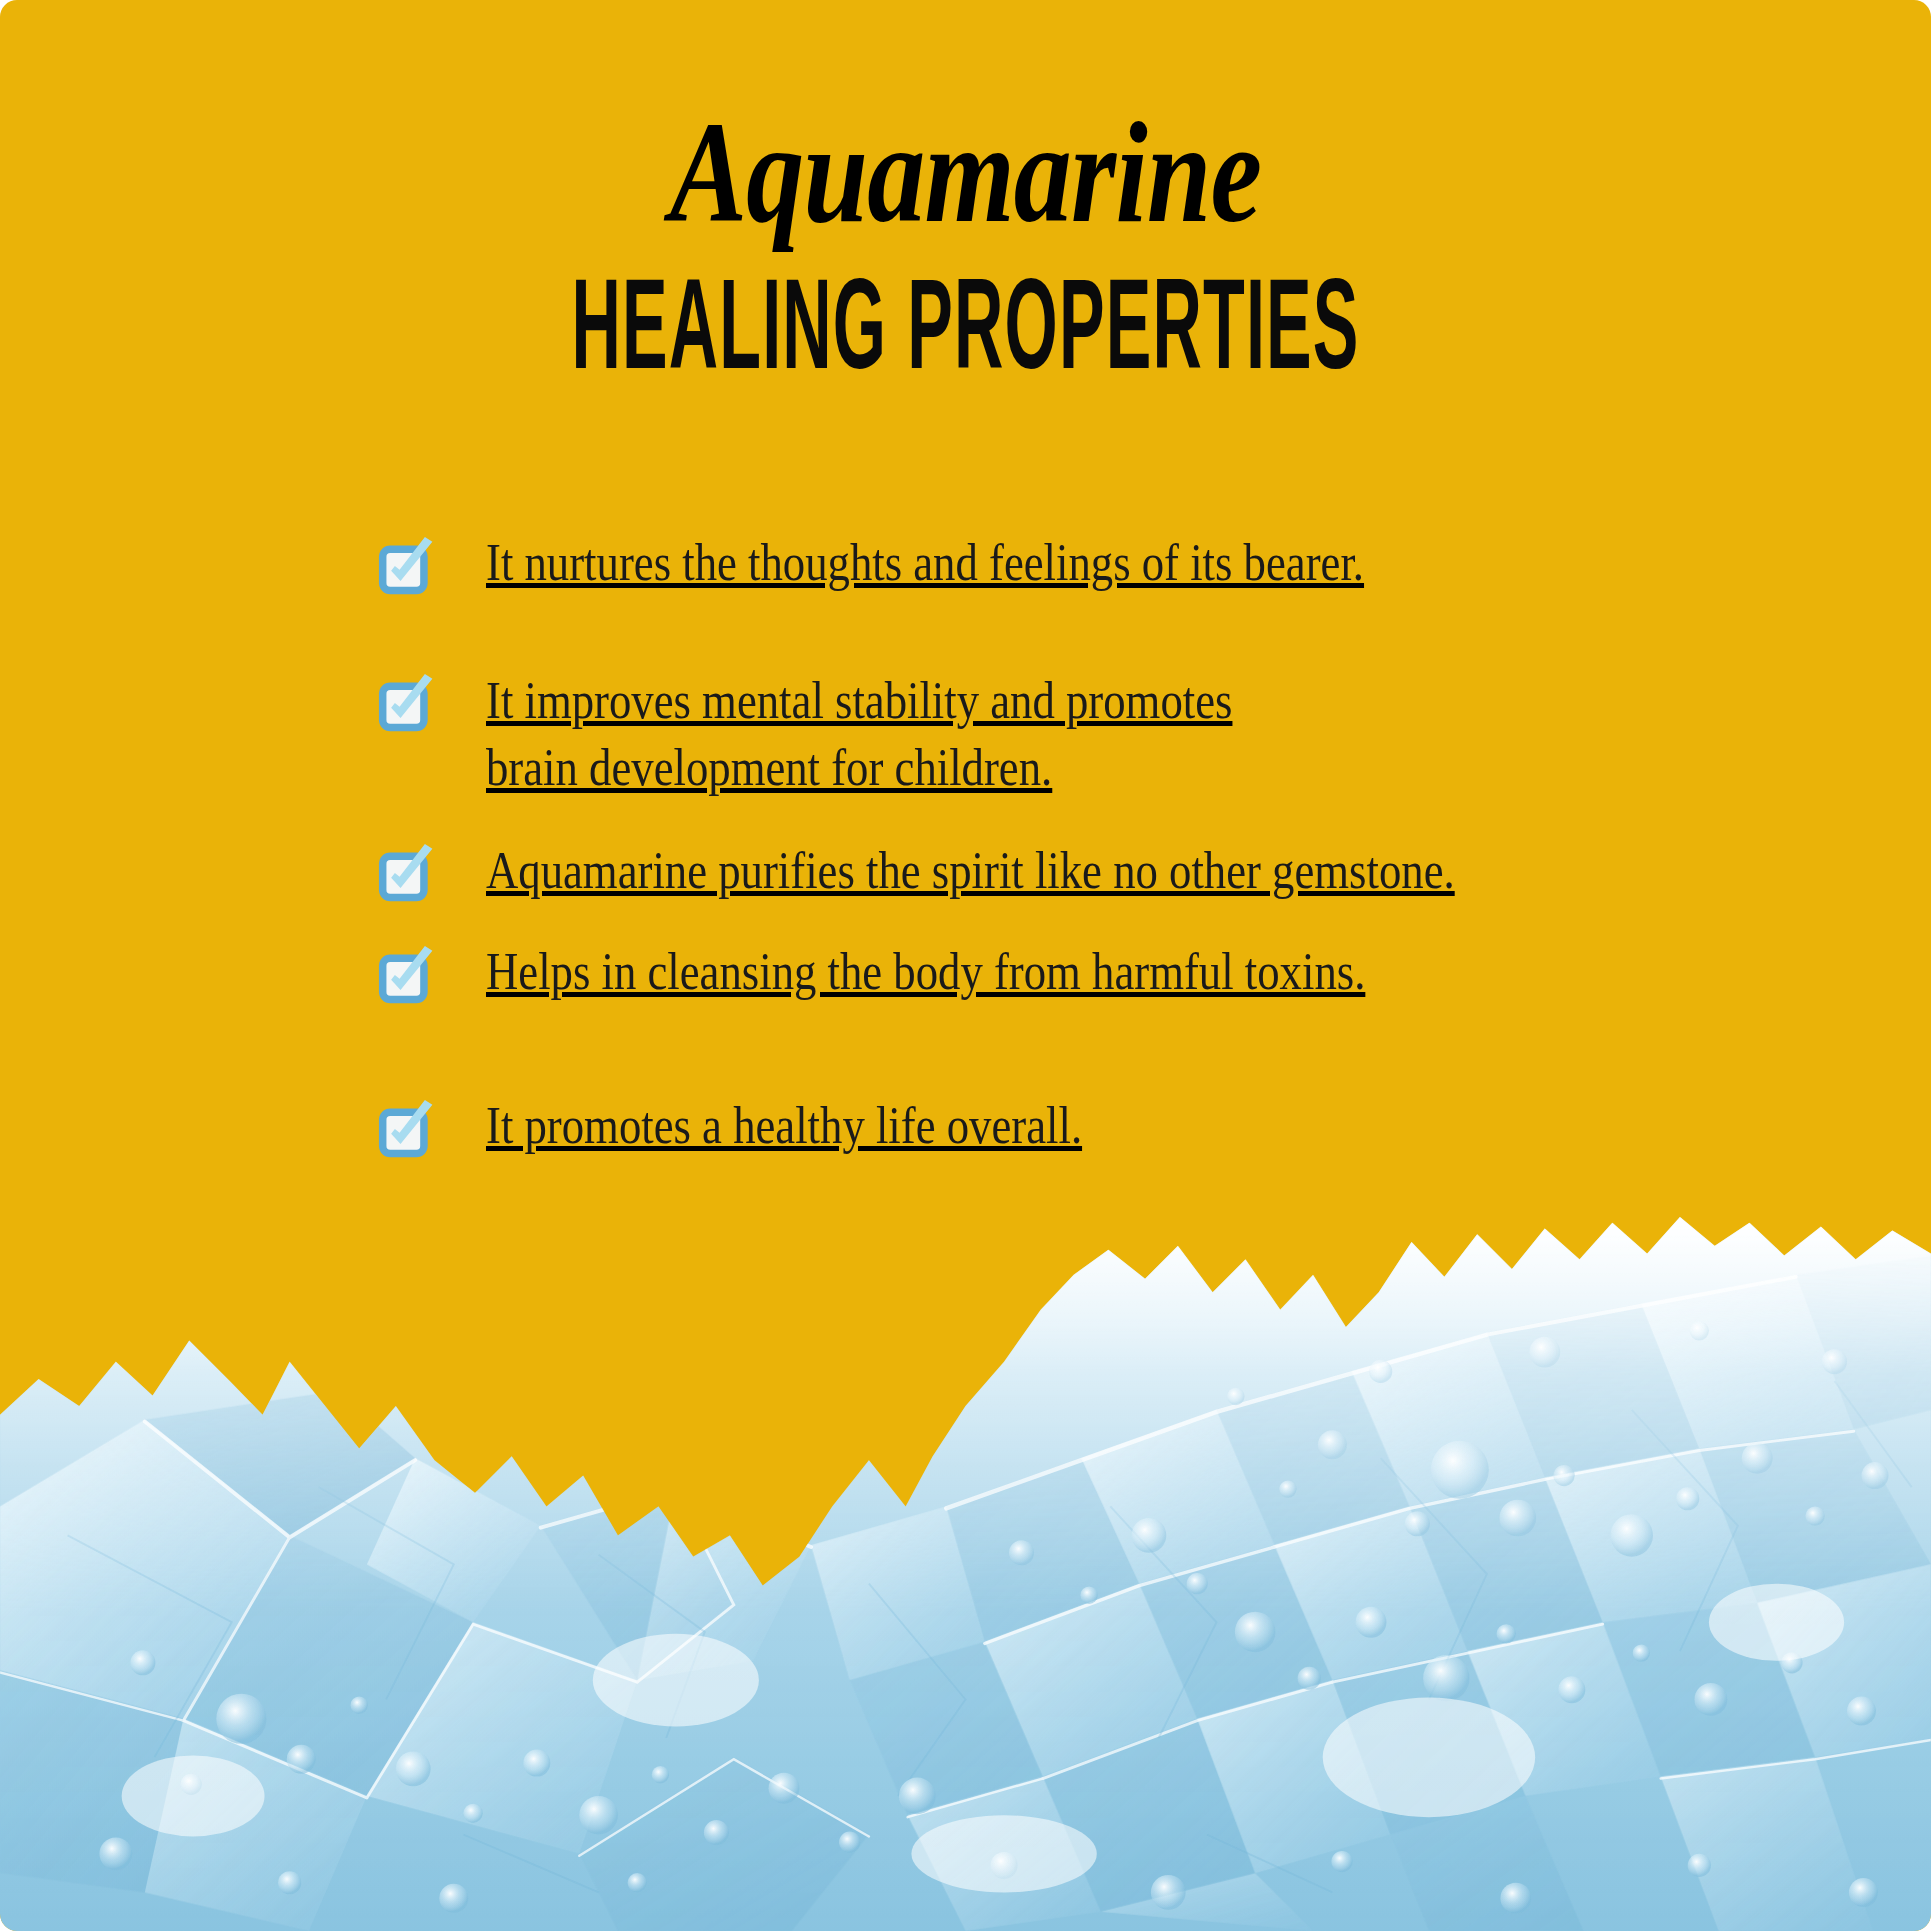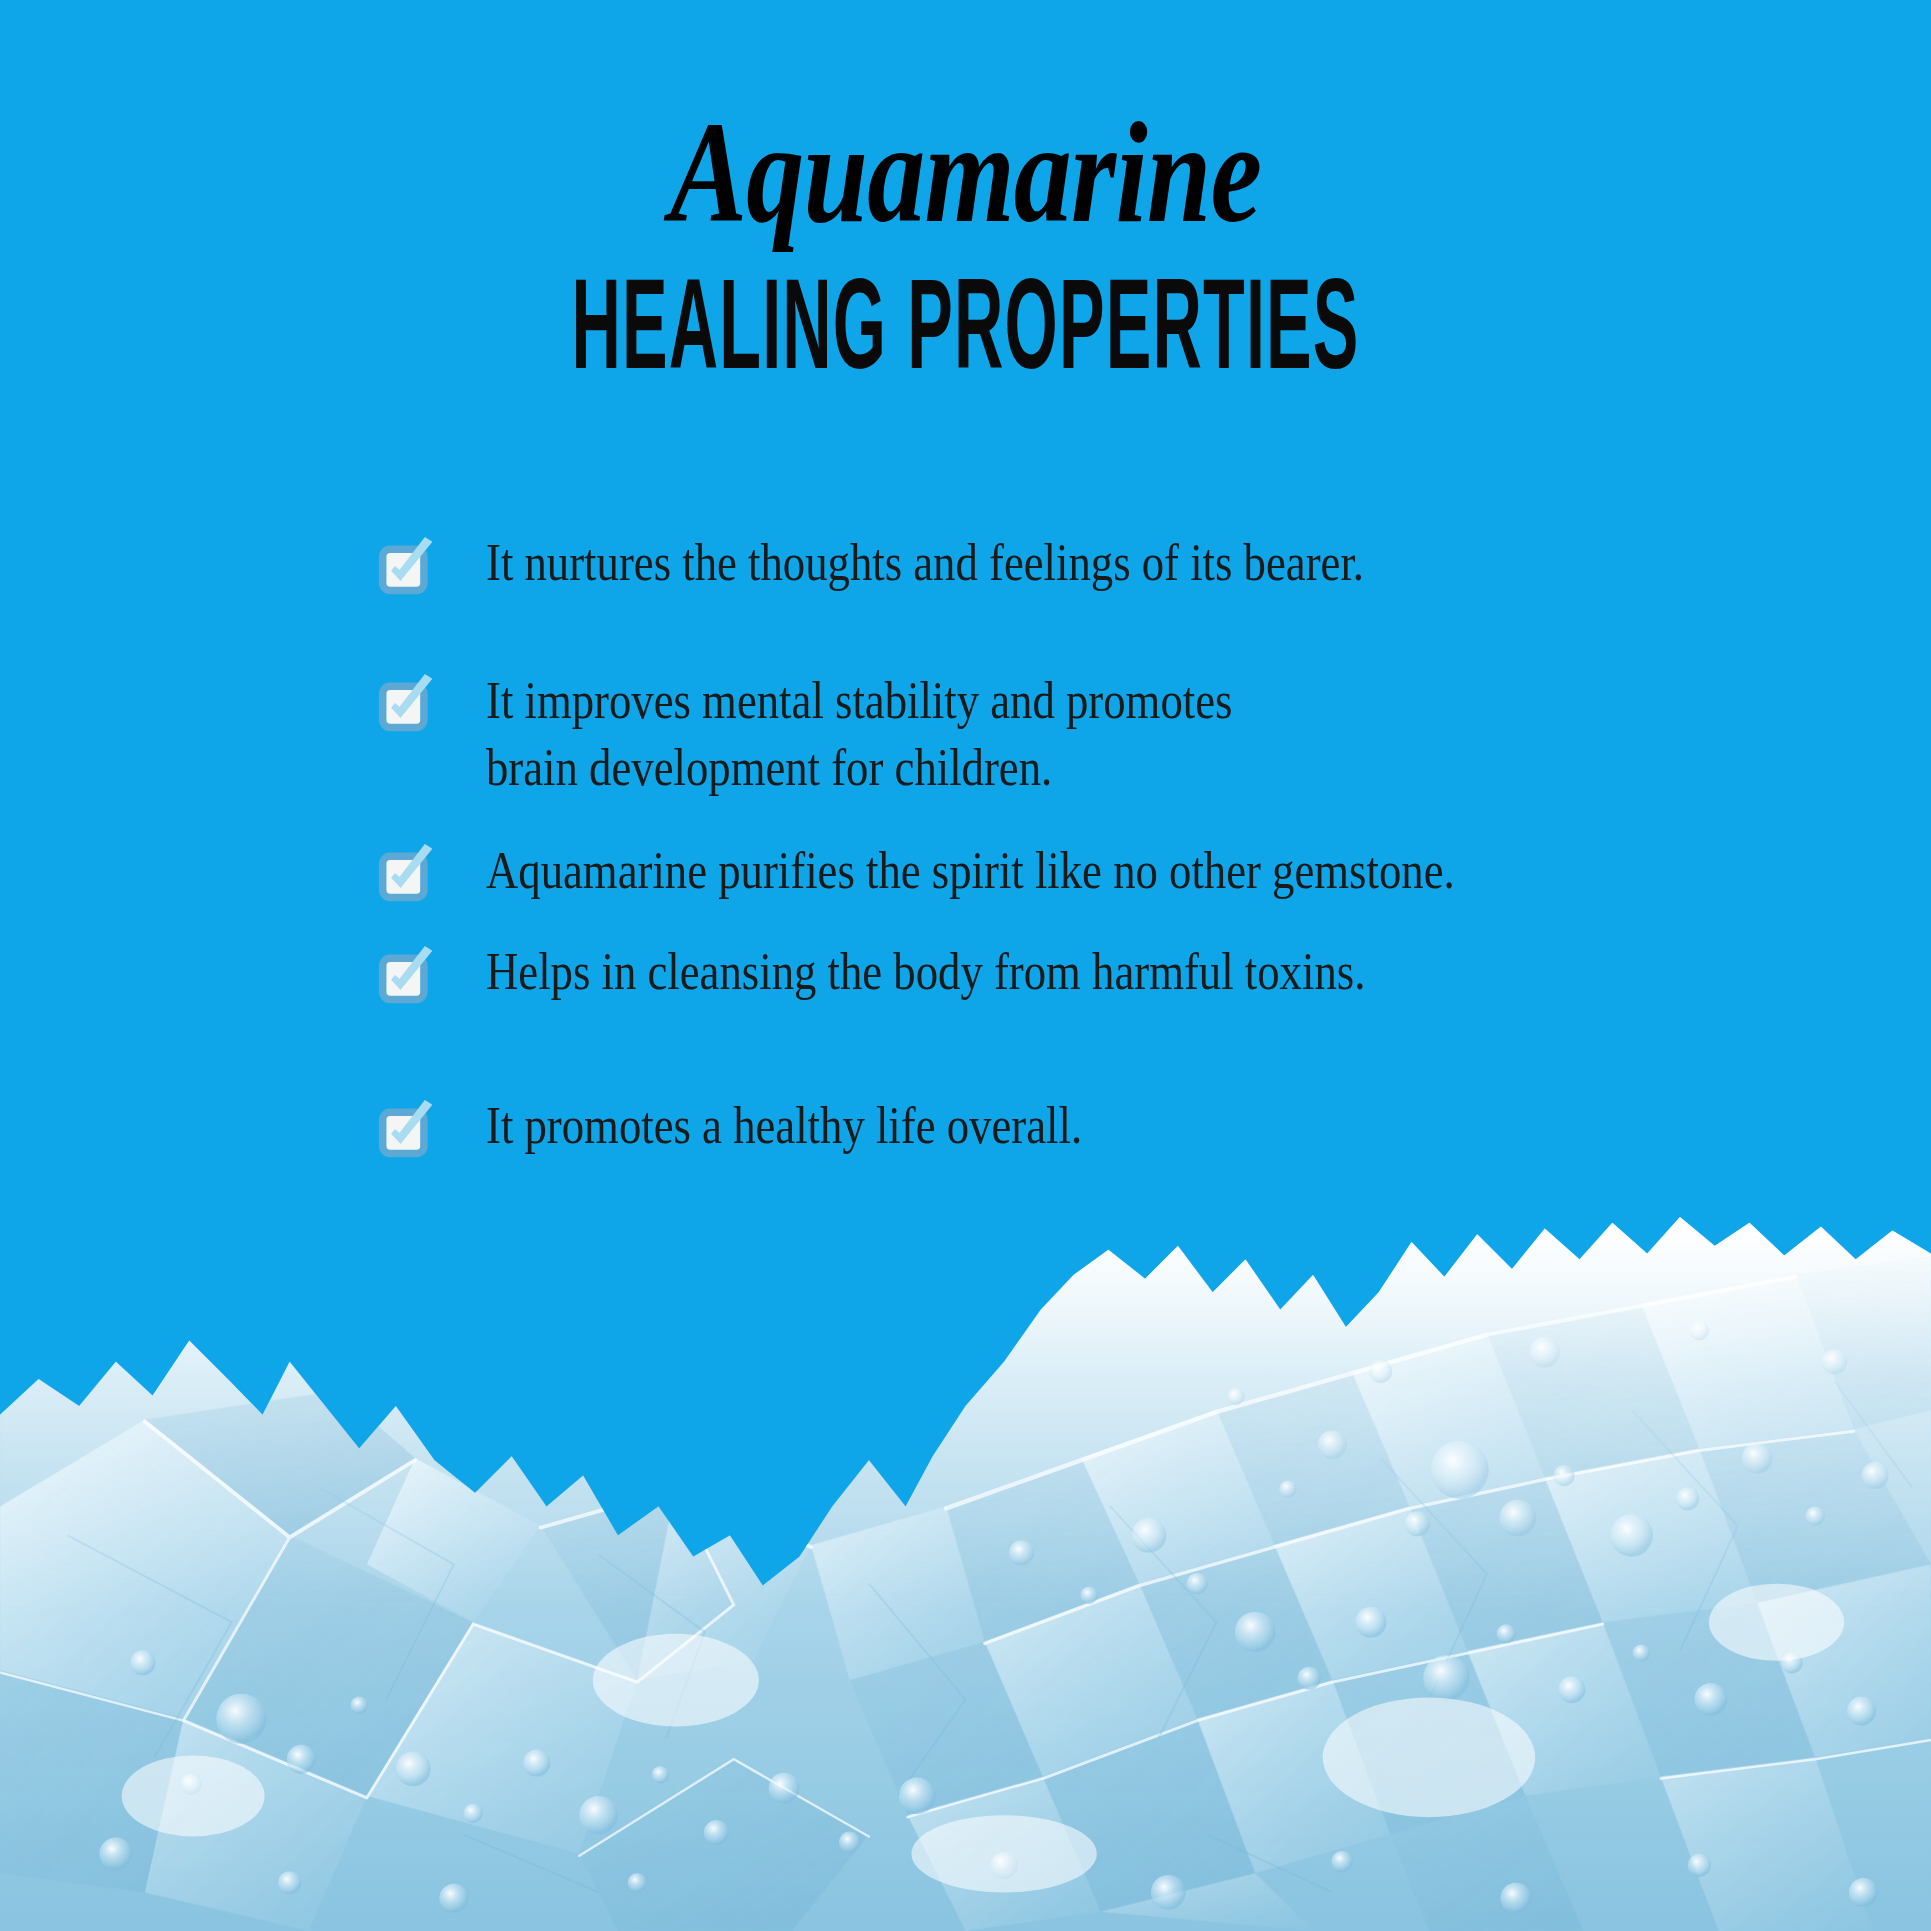--- a/index.html
+++ b/index.html
@@ -13,9 +13,10 @@
     position: relative;
     width: 1931px;
     height: 1931px;
-    background: #0ea5e9;
+    background: #eab308;
     overflow: hidden;
     font-family: "Liberation Serif", "DejaVu Serif", serif;
+    border-radius: 17px;
   }
 
   

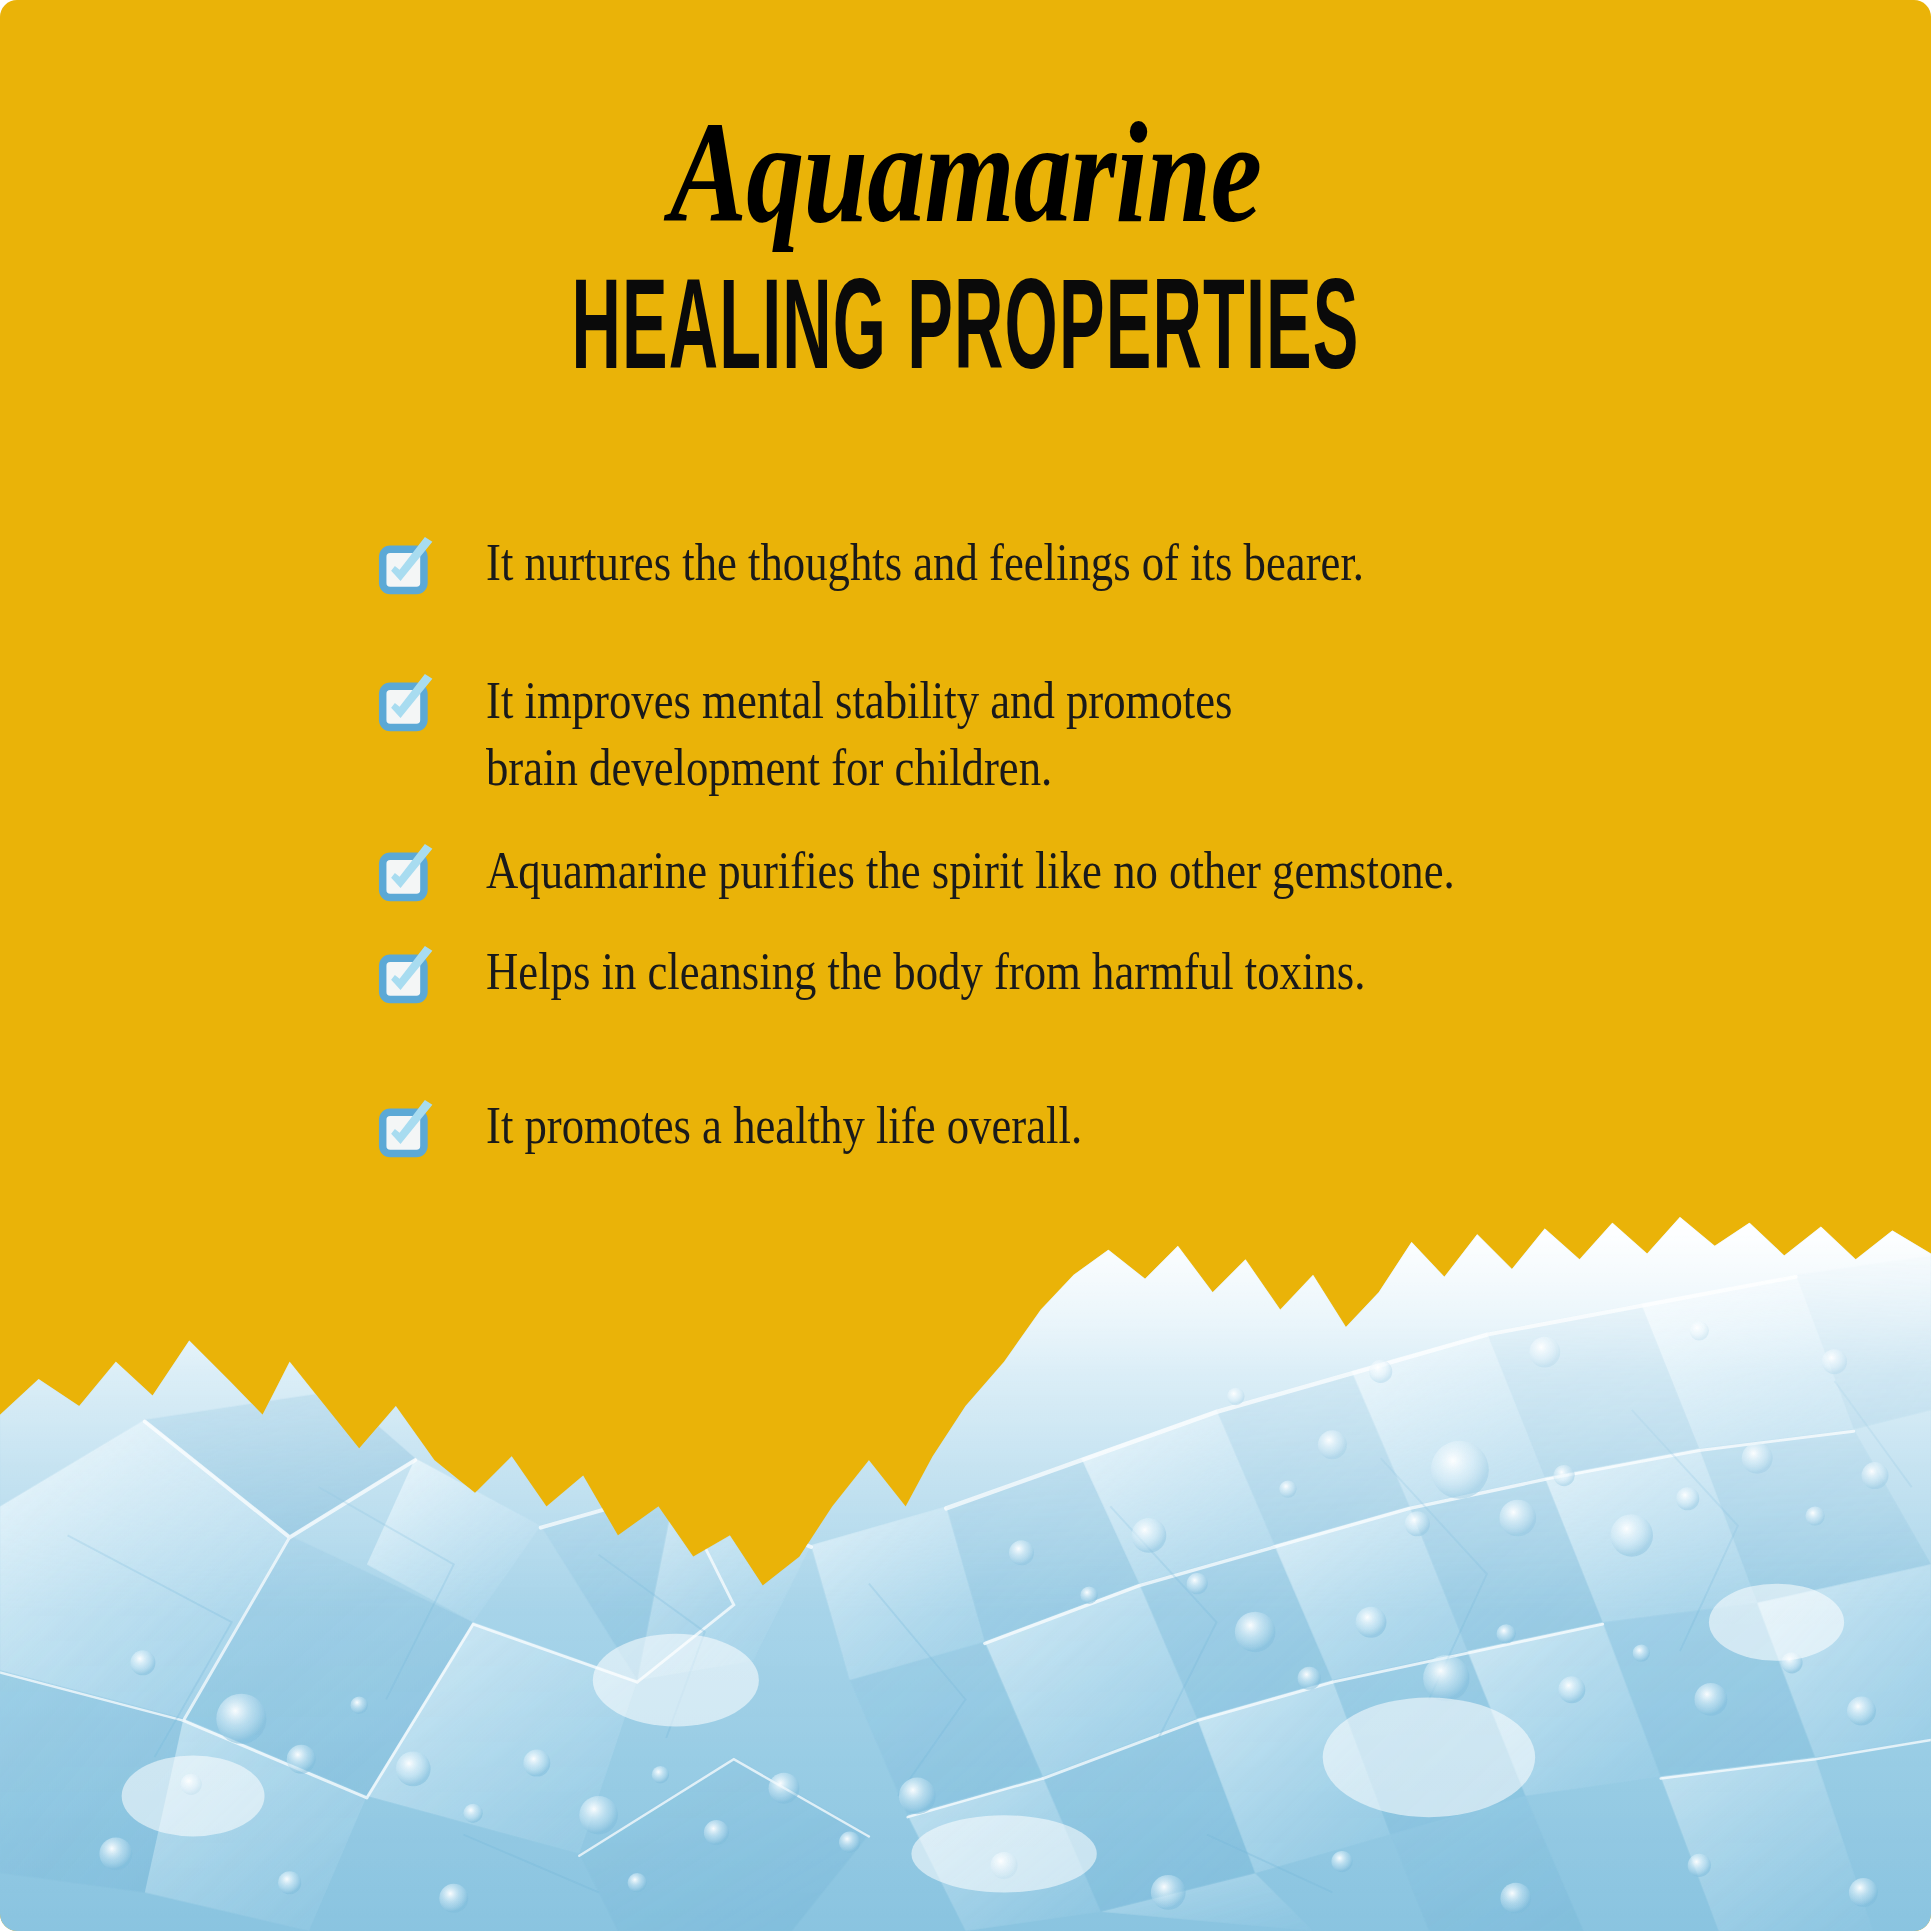--- a/index.html
+++ b/index.html
@@ -65,6 +65,7 @@
     top: 529px;
     width: 1448px;
     z-index: 5;
+    text-decoration: underline;
   }
 
   .list-item {

